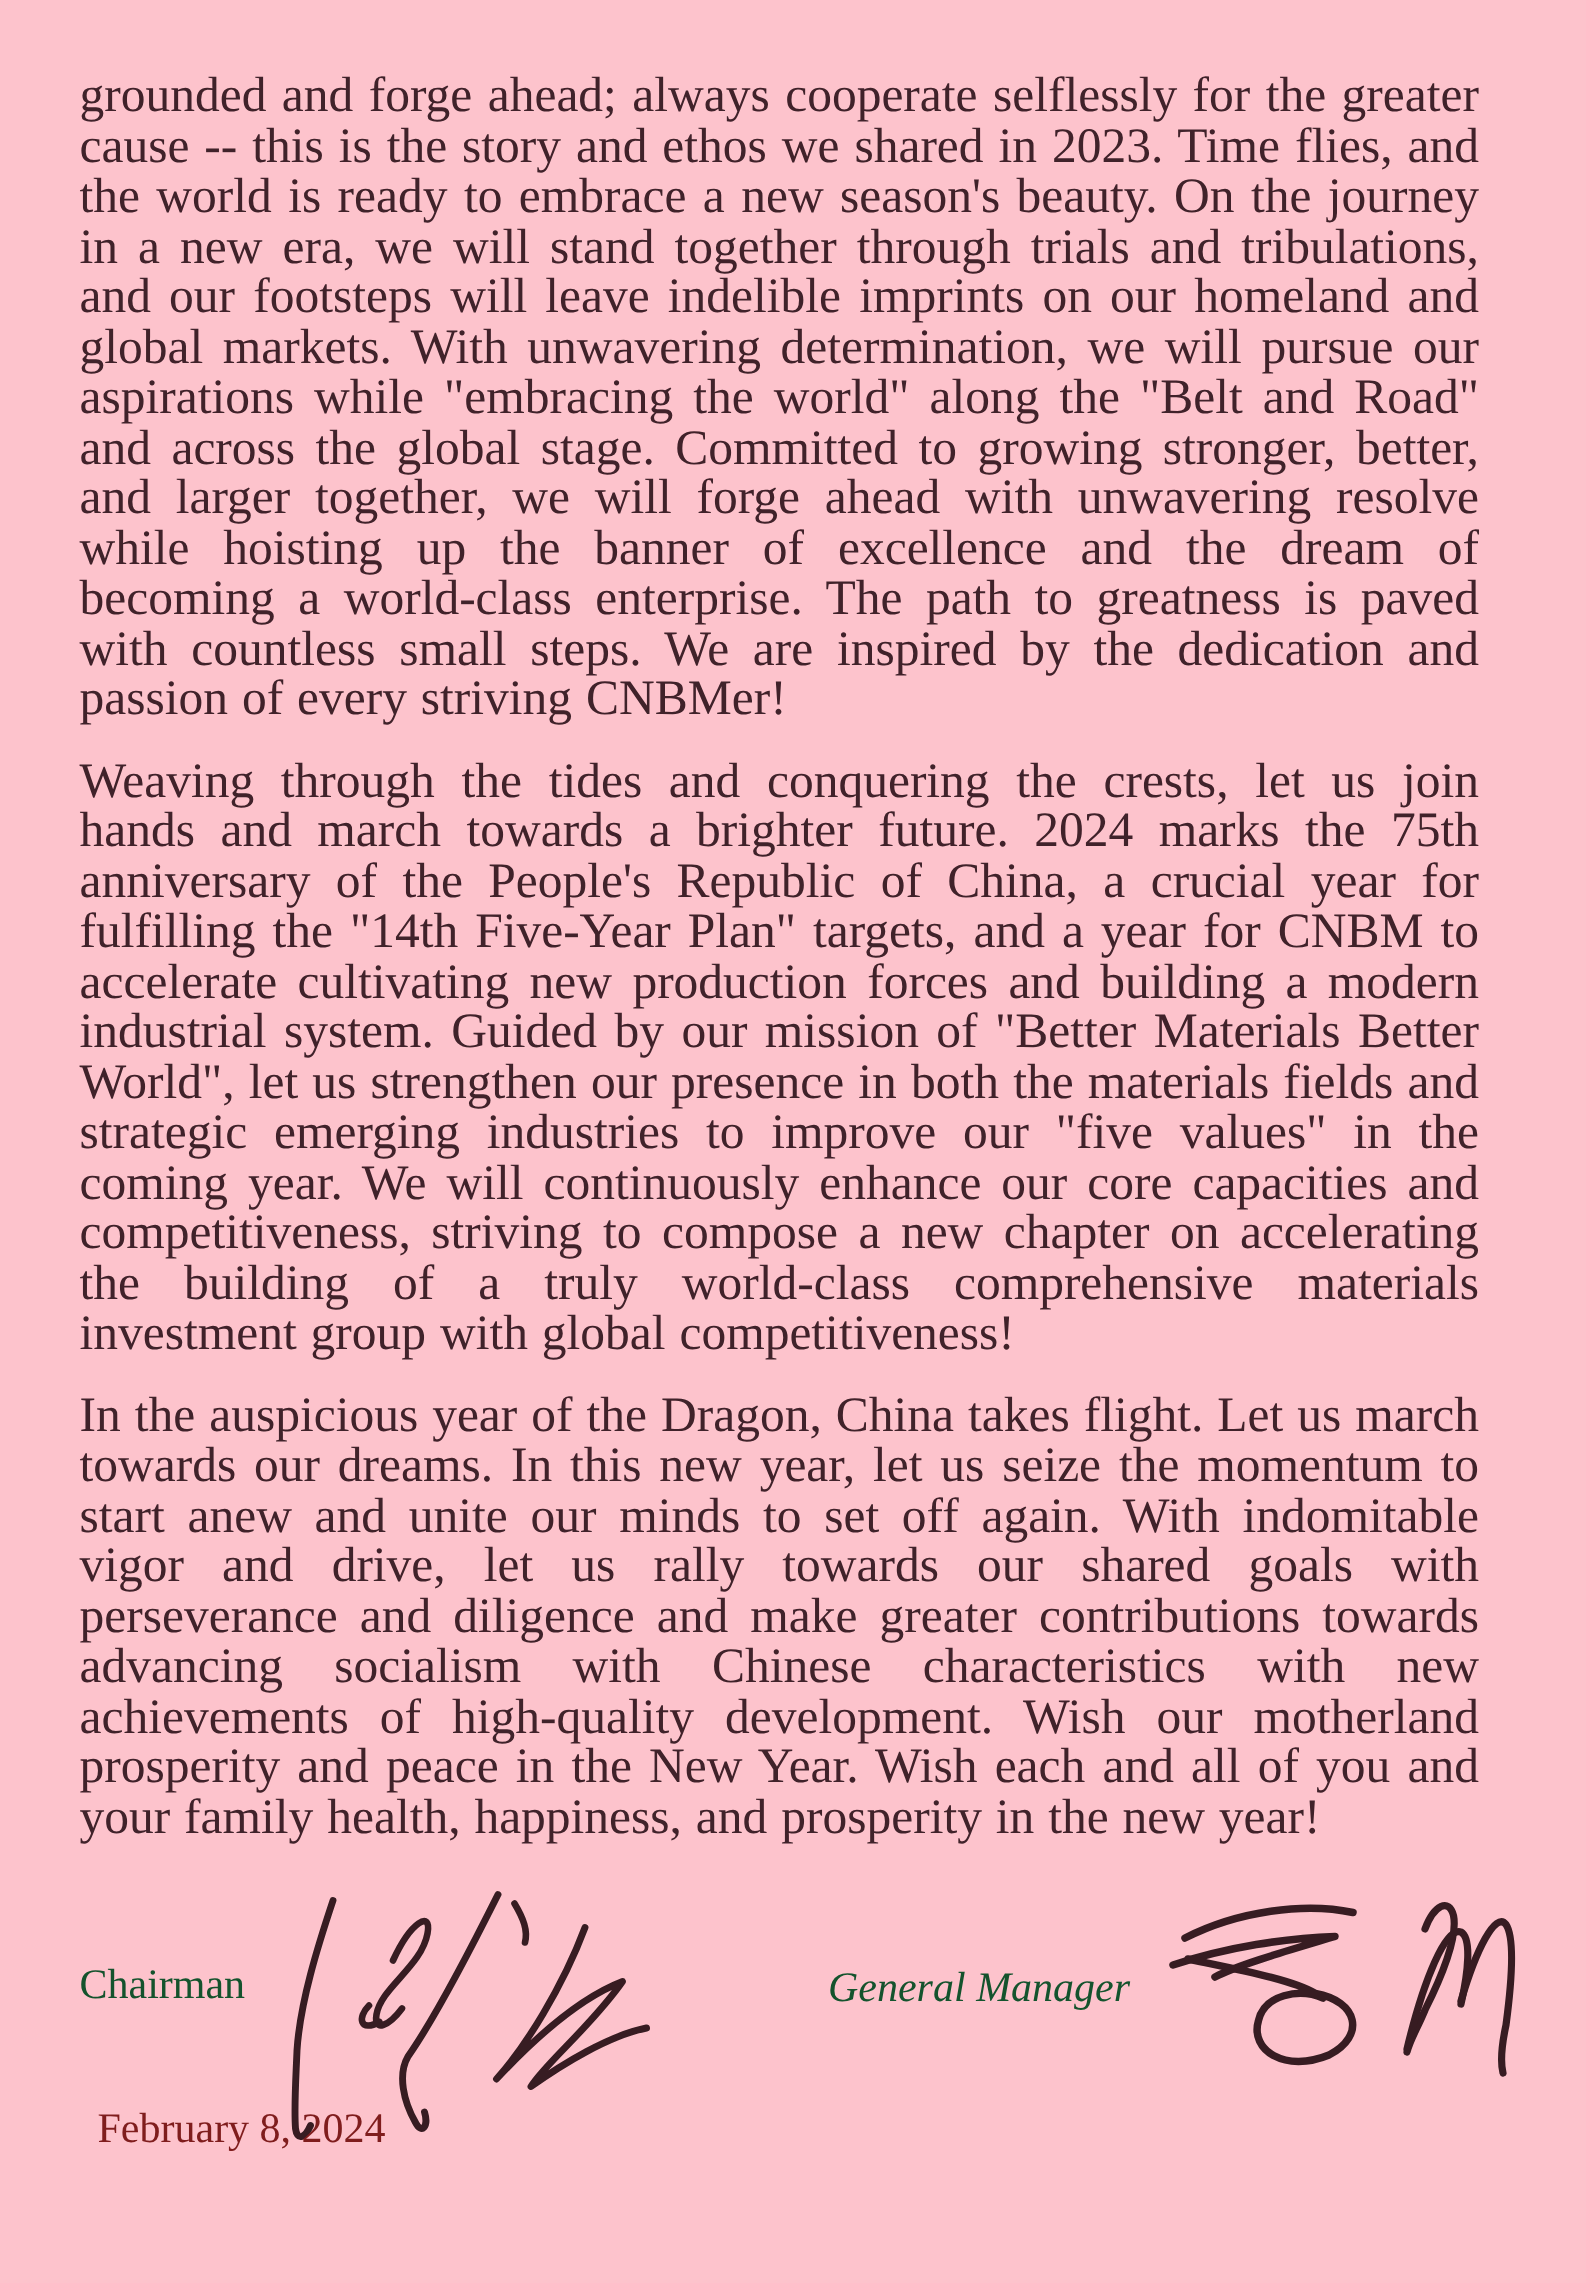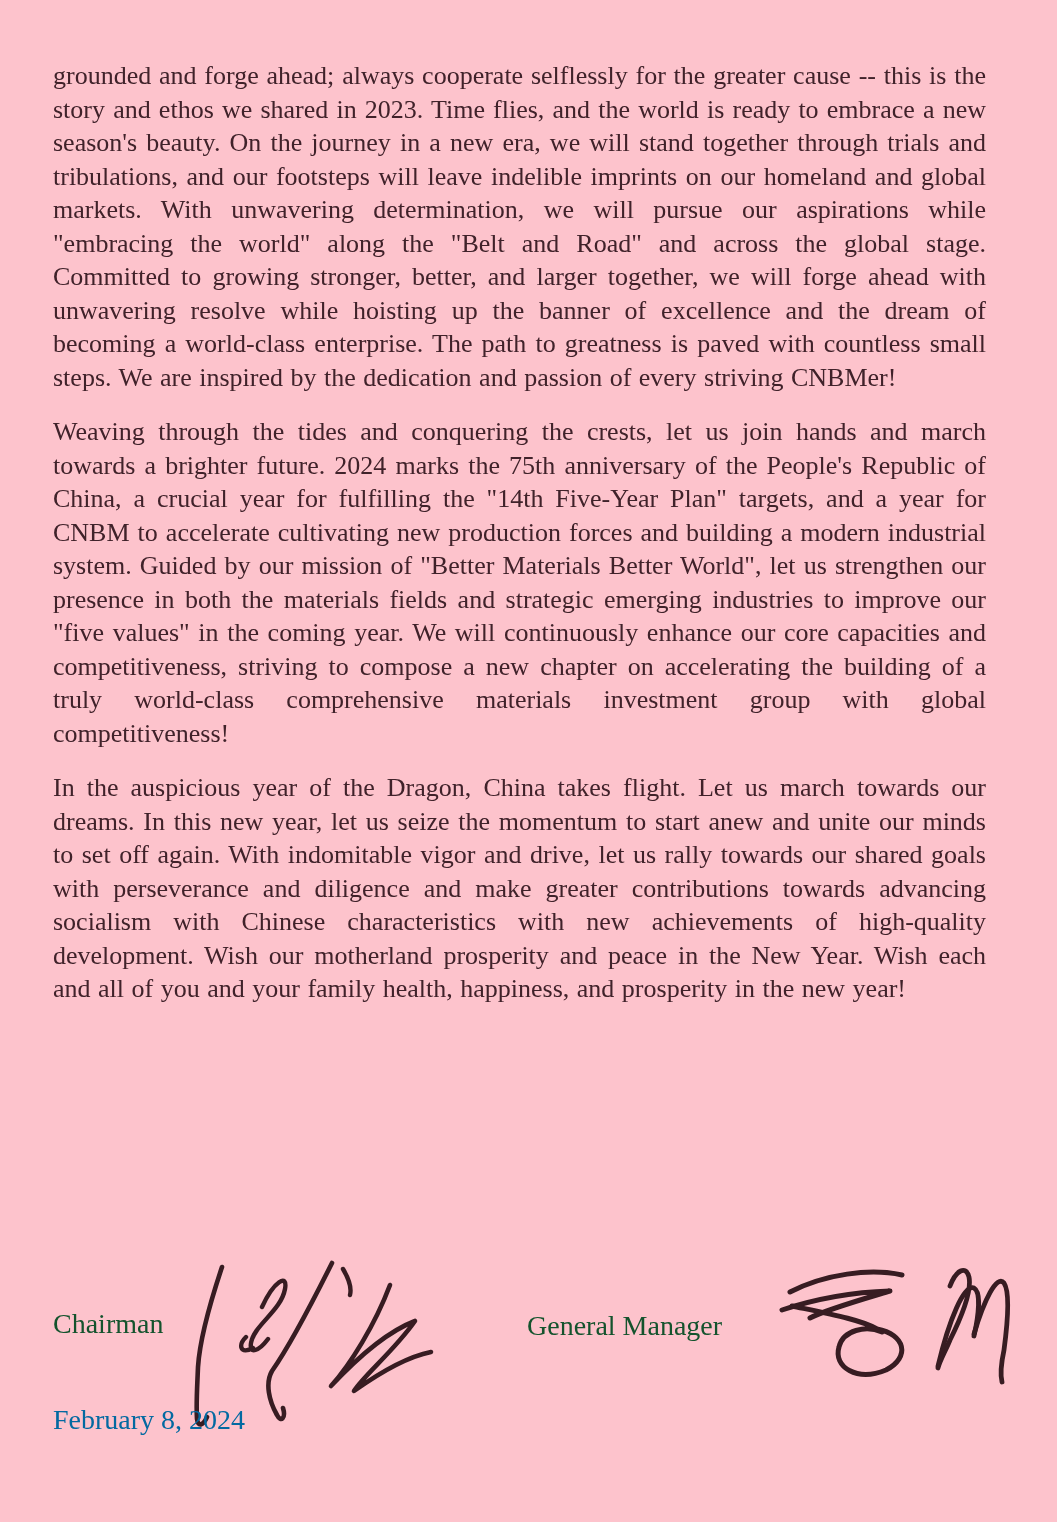--- a/index.html
+++ b/index.html
@@ -21,10 +21,10 @@
     width: 933px;
   }
   .para {
-    font-size: 26px;
+    font-size: 33px;
     line-height: 33.5px;
     text-align: justify;
-    margin: 11px 0 21px 0;
+    margin: 0 0 21px 0;
     word-spacing: 1px;
   }
   .sig-label {

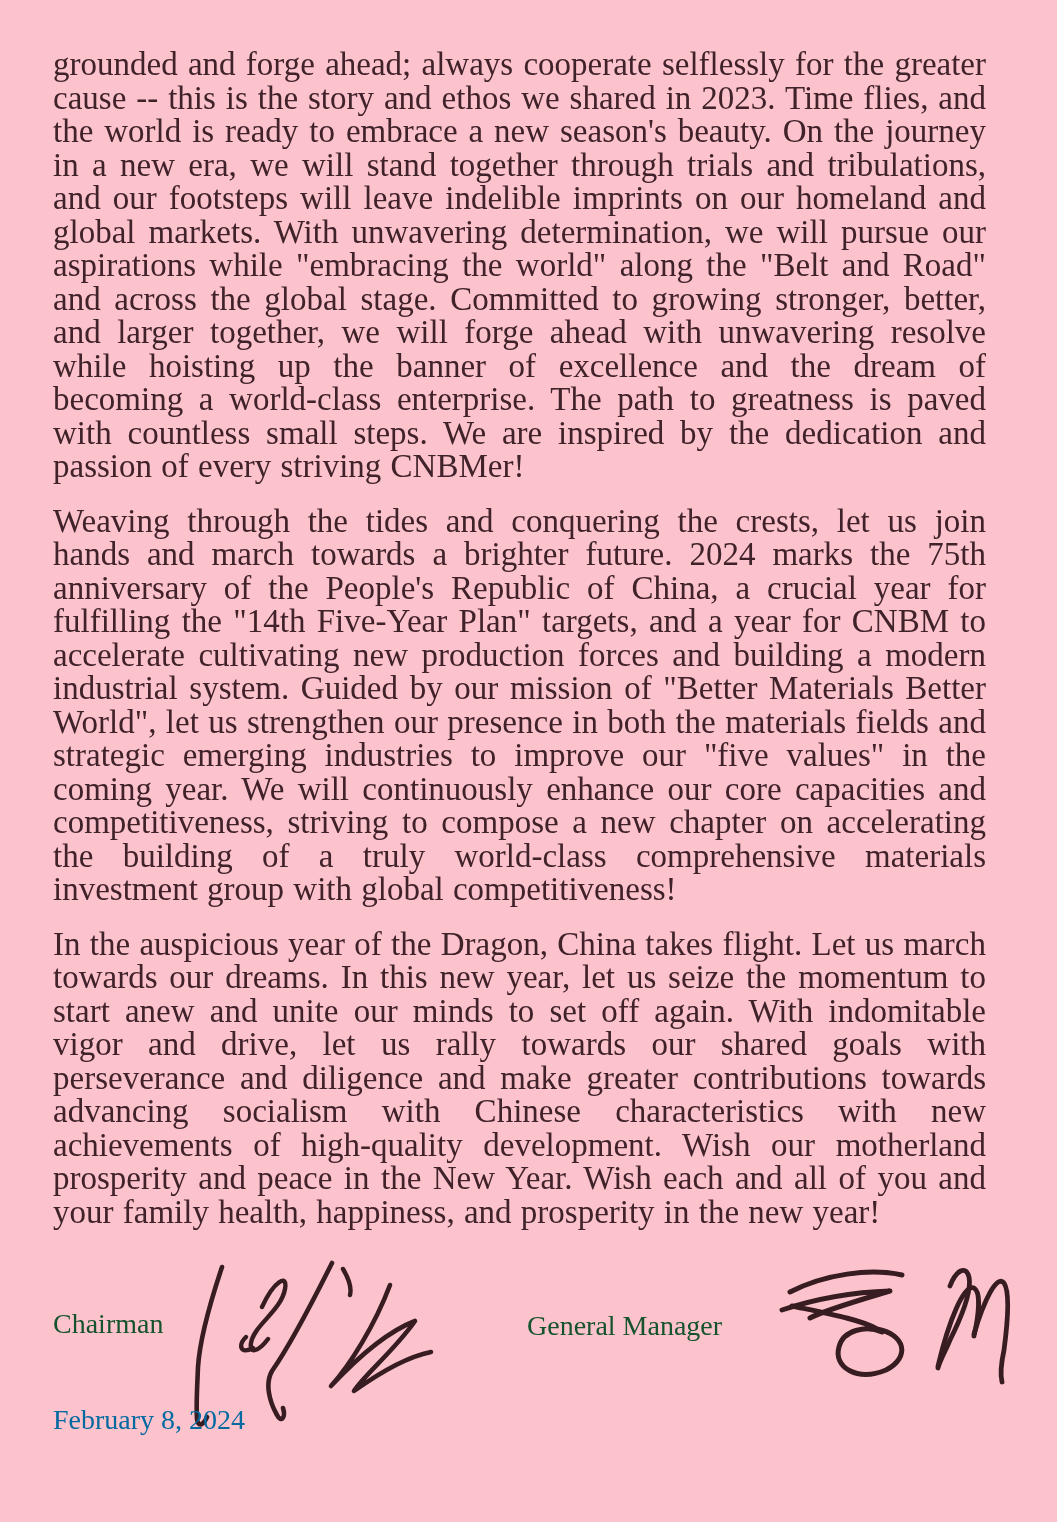--- a/index.html
+++ b/index.html
@@ -34,7 +34,7 @@
     white-space: nowrap;
   }
   .chairman-label   { left: 53px;  top: 1308px; }
-  .gm-label         { left: 527px; top: 1310px; }
+  .gm-label         { left: 552px; top: 1310px; font-style: italic; }
   .date-line {
     position: absolute;
     left: 53px; top: 1404px;

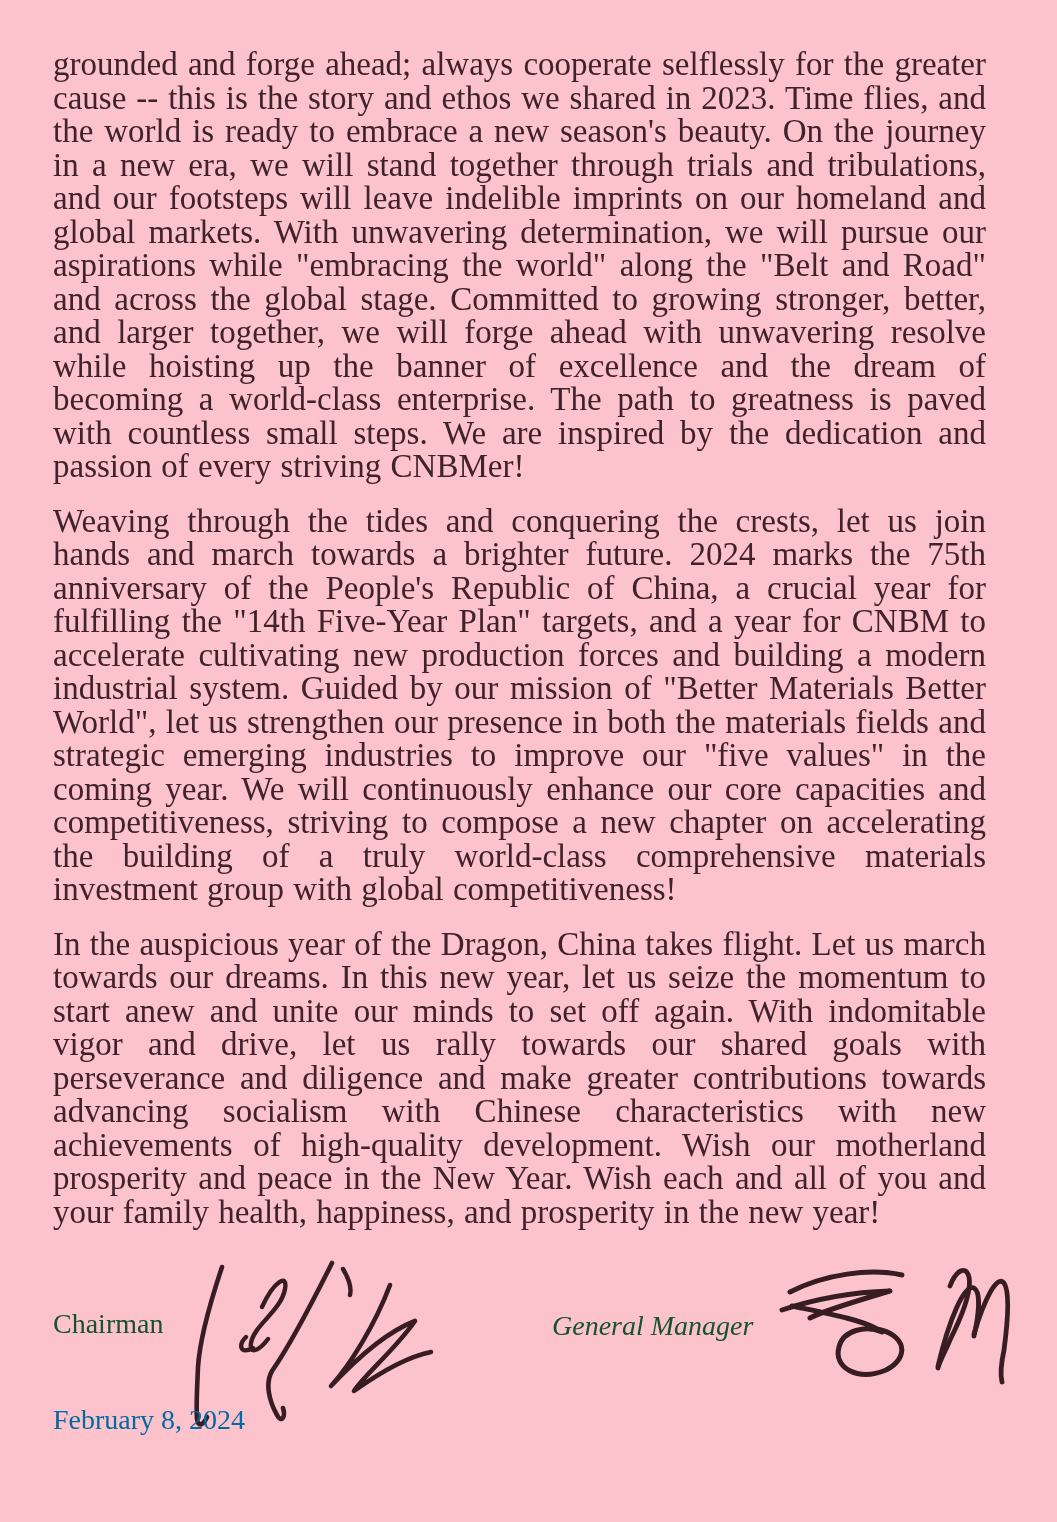--- a/index.html
+++ b/index.html
@@ -37,9 +37,9 @@
   .gm-label         { left: 552px; top: 1310px; font-style: italic; }
   .date-line {
     position: absolute;
-    left: 53px; top: 1404px;
+    left: 65px; top: 1404px;
     font-size: 28px;
-    color: #0369a1;
+    color: #7f1d1d;
     white-space: nowrap;
   }
   .sig-svg { position: absolute; }

